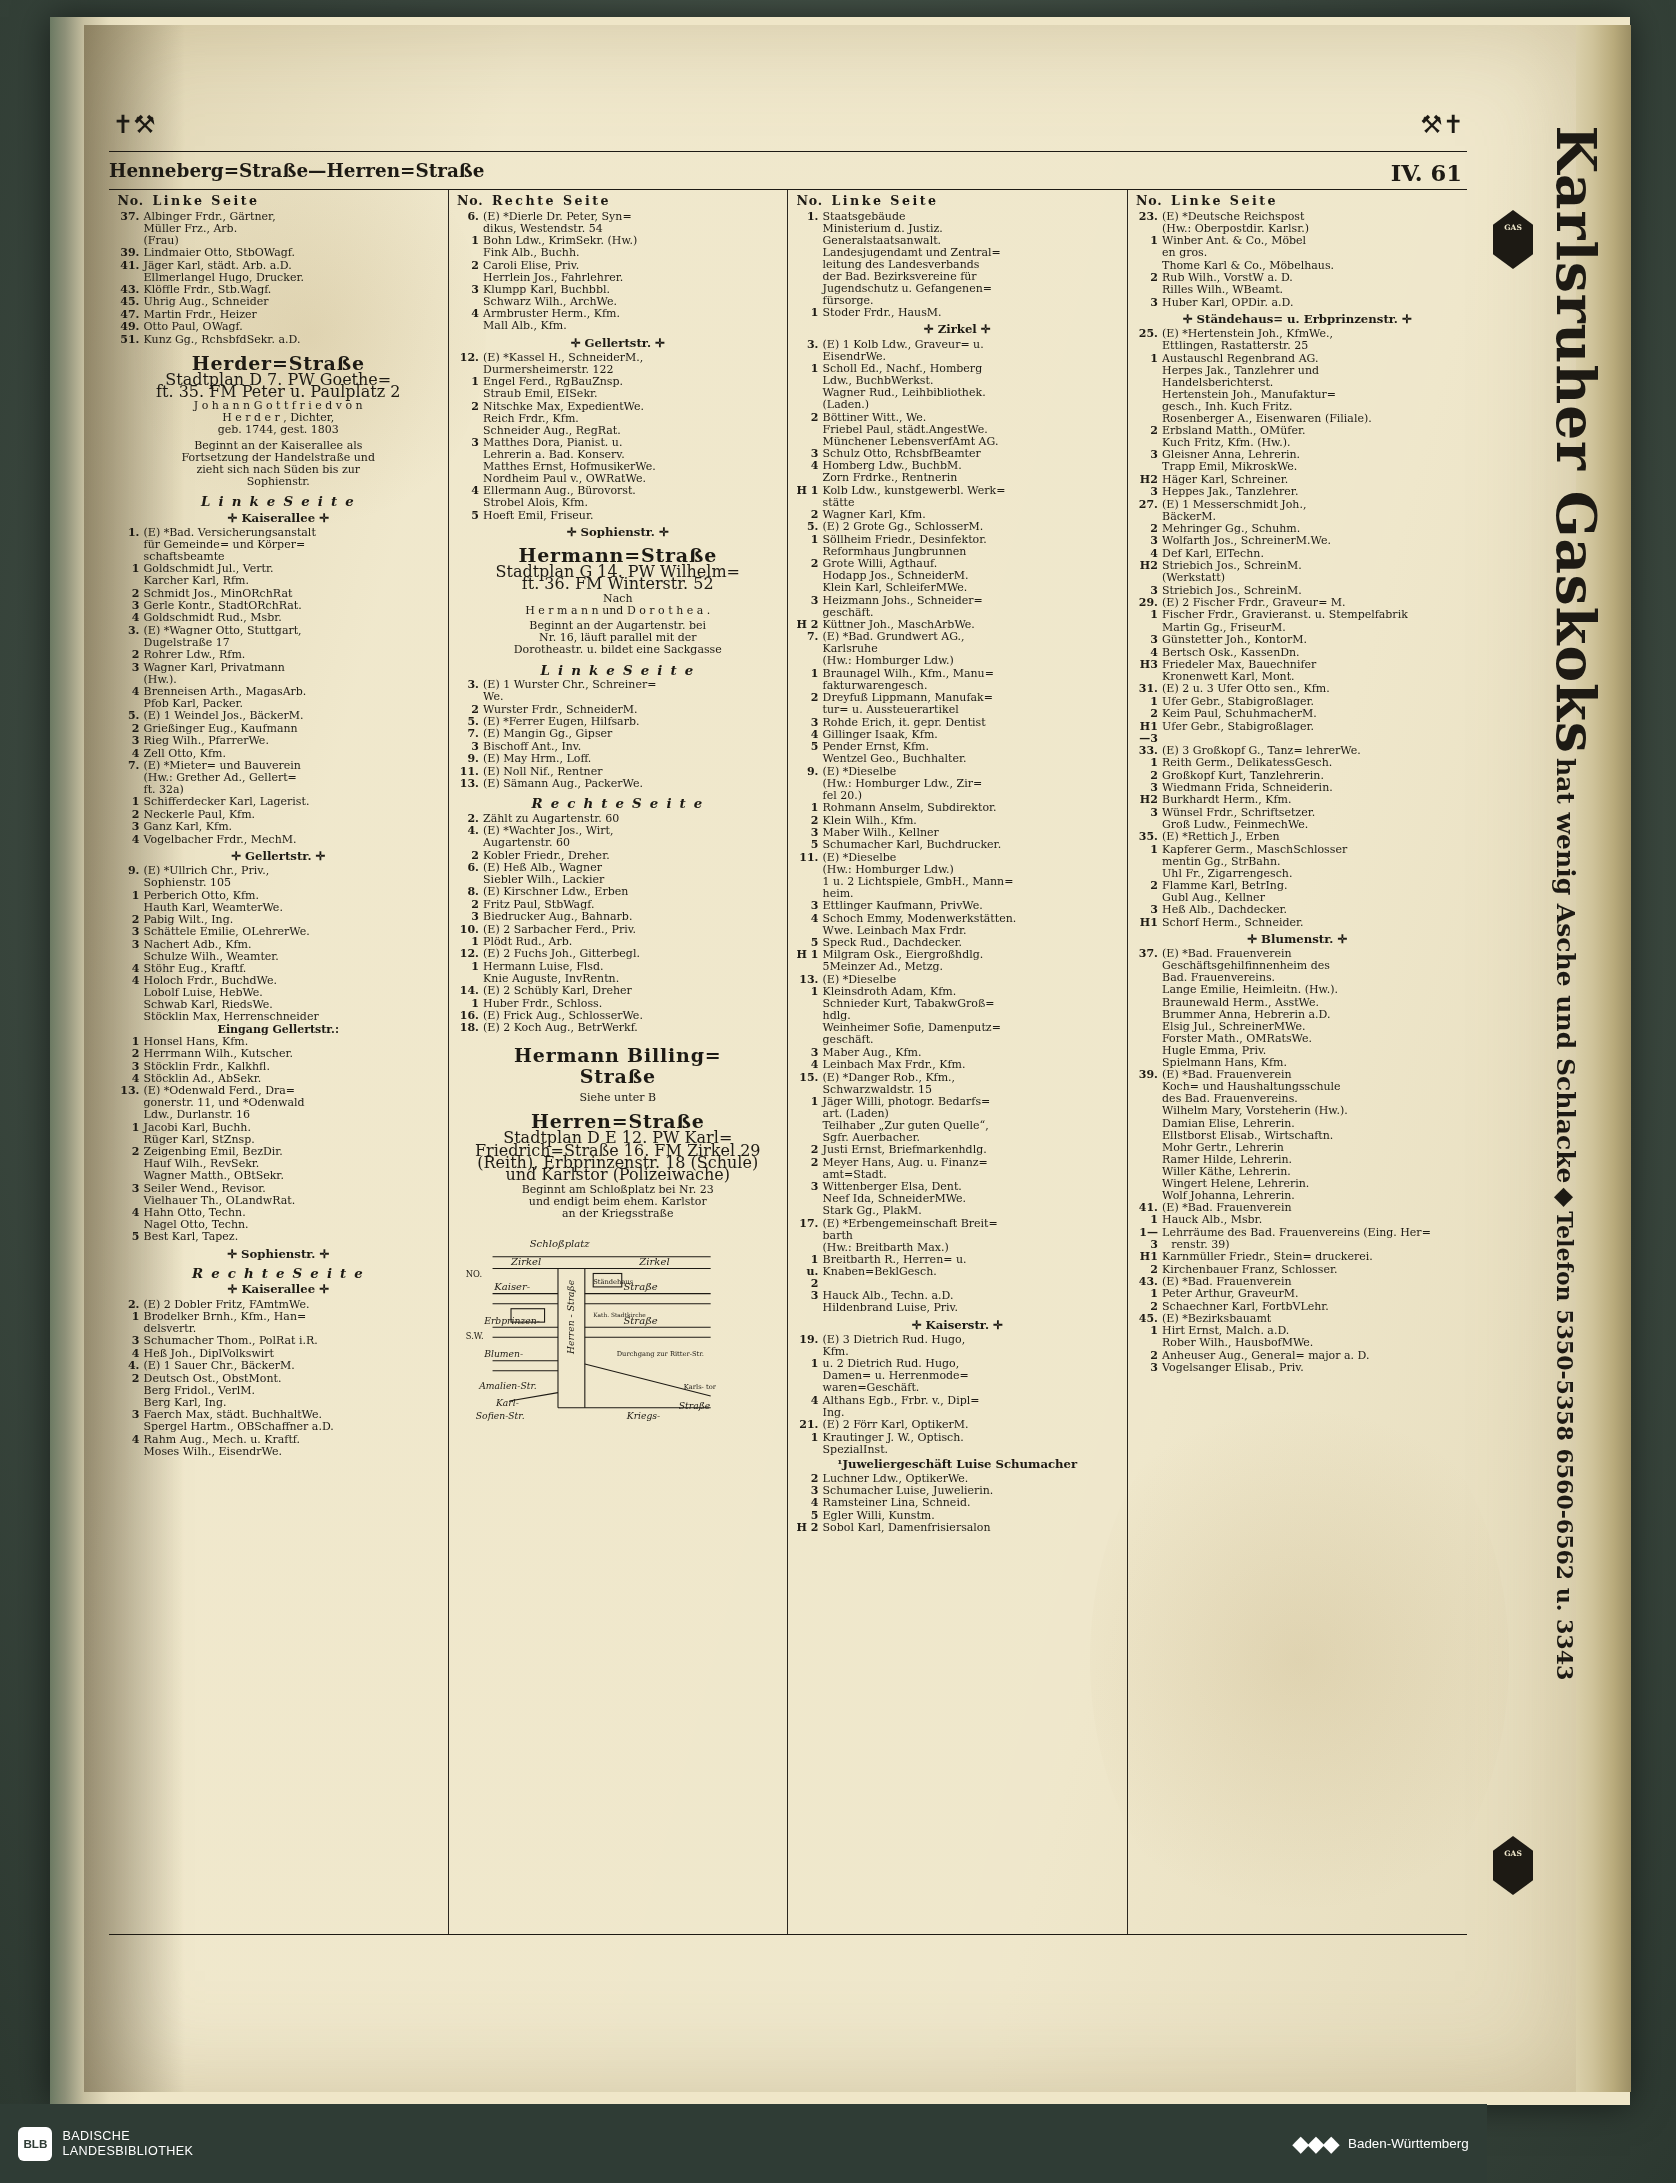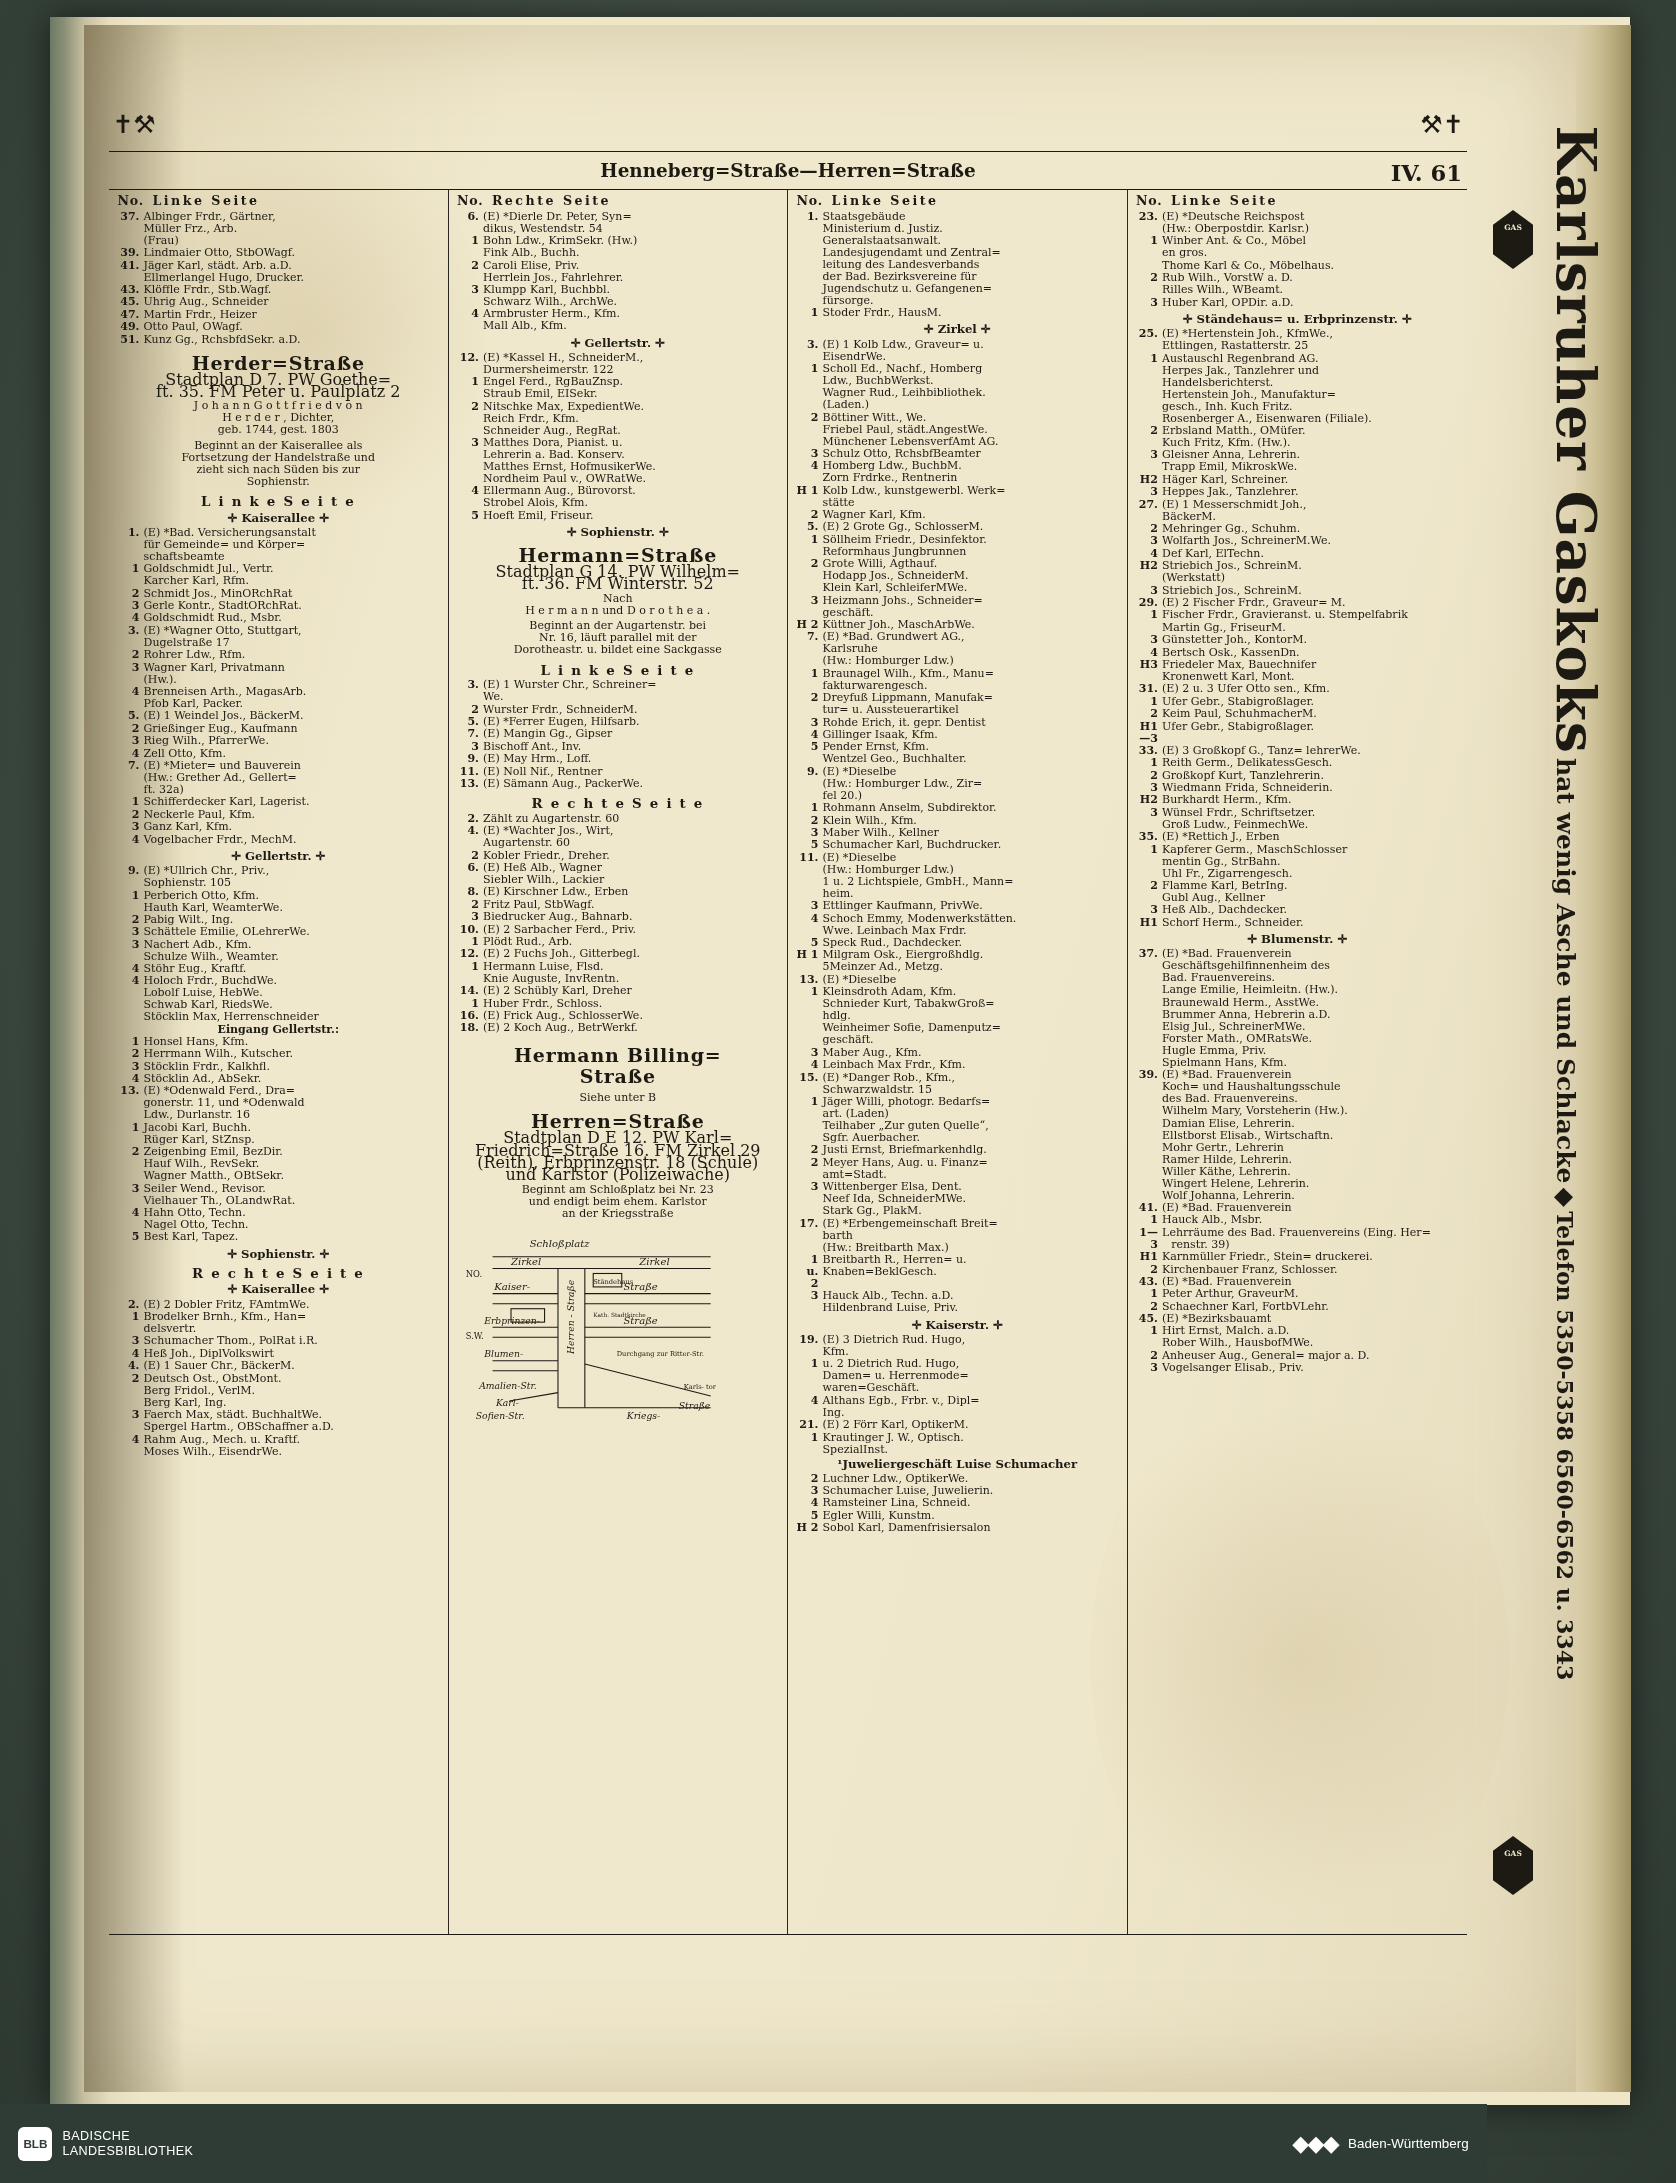--- a/index.html
+++ b/index.html
@@ -97,7 +97,7 @@
     border-bottom: 1.7px solid #1d1a14;
     display: flex;
     align-items: center;
-    justify-content: center;
+    justify-content: flex-start;
   }
   .sub-head .street-line { font-size: 18.4px; }
   .sub-head .page-no {

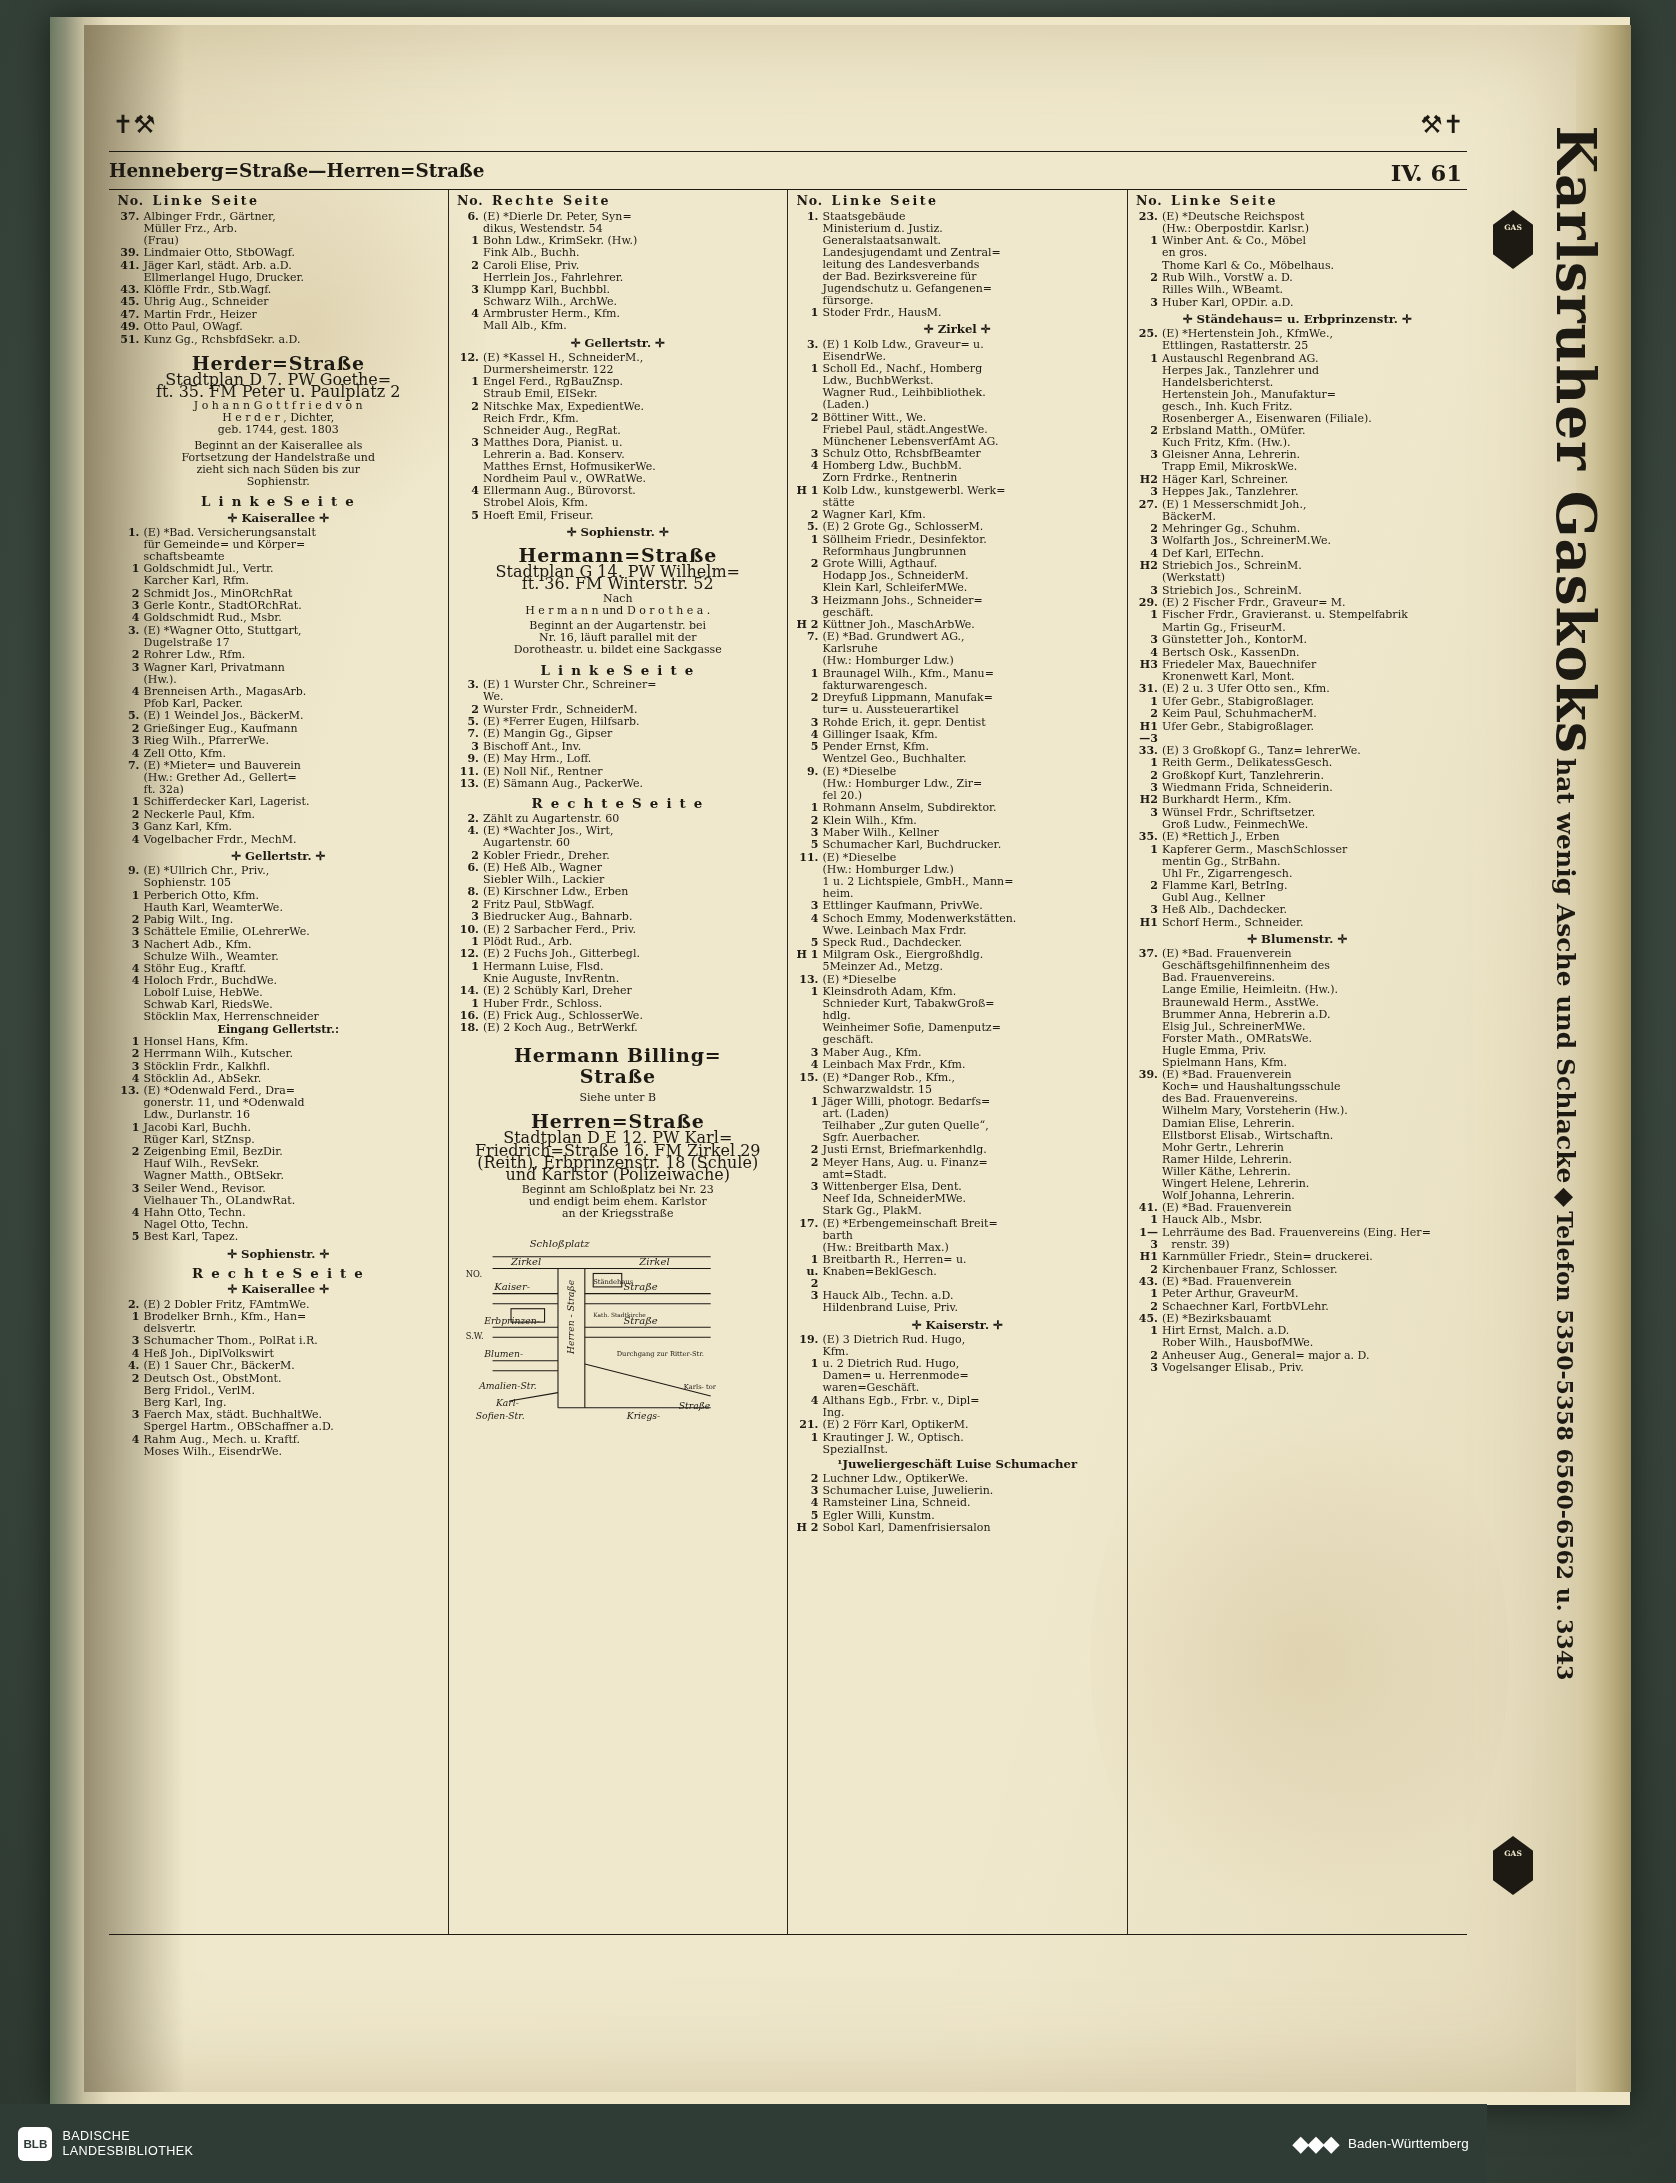--- a/index.html
+++ b/index.html
@@ -158,6 +158,7 @@
     font-weight: bold;
     letter-spacing: 1.7px;
     margin: 7.5px 0 3.4px 0;
+    font-style: italic;
   }
   .cross-line {
     text-align: center;

